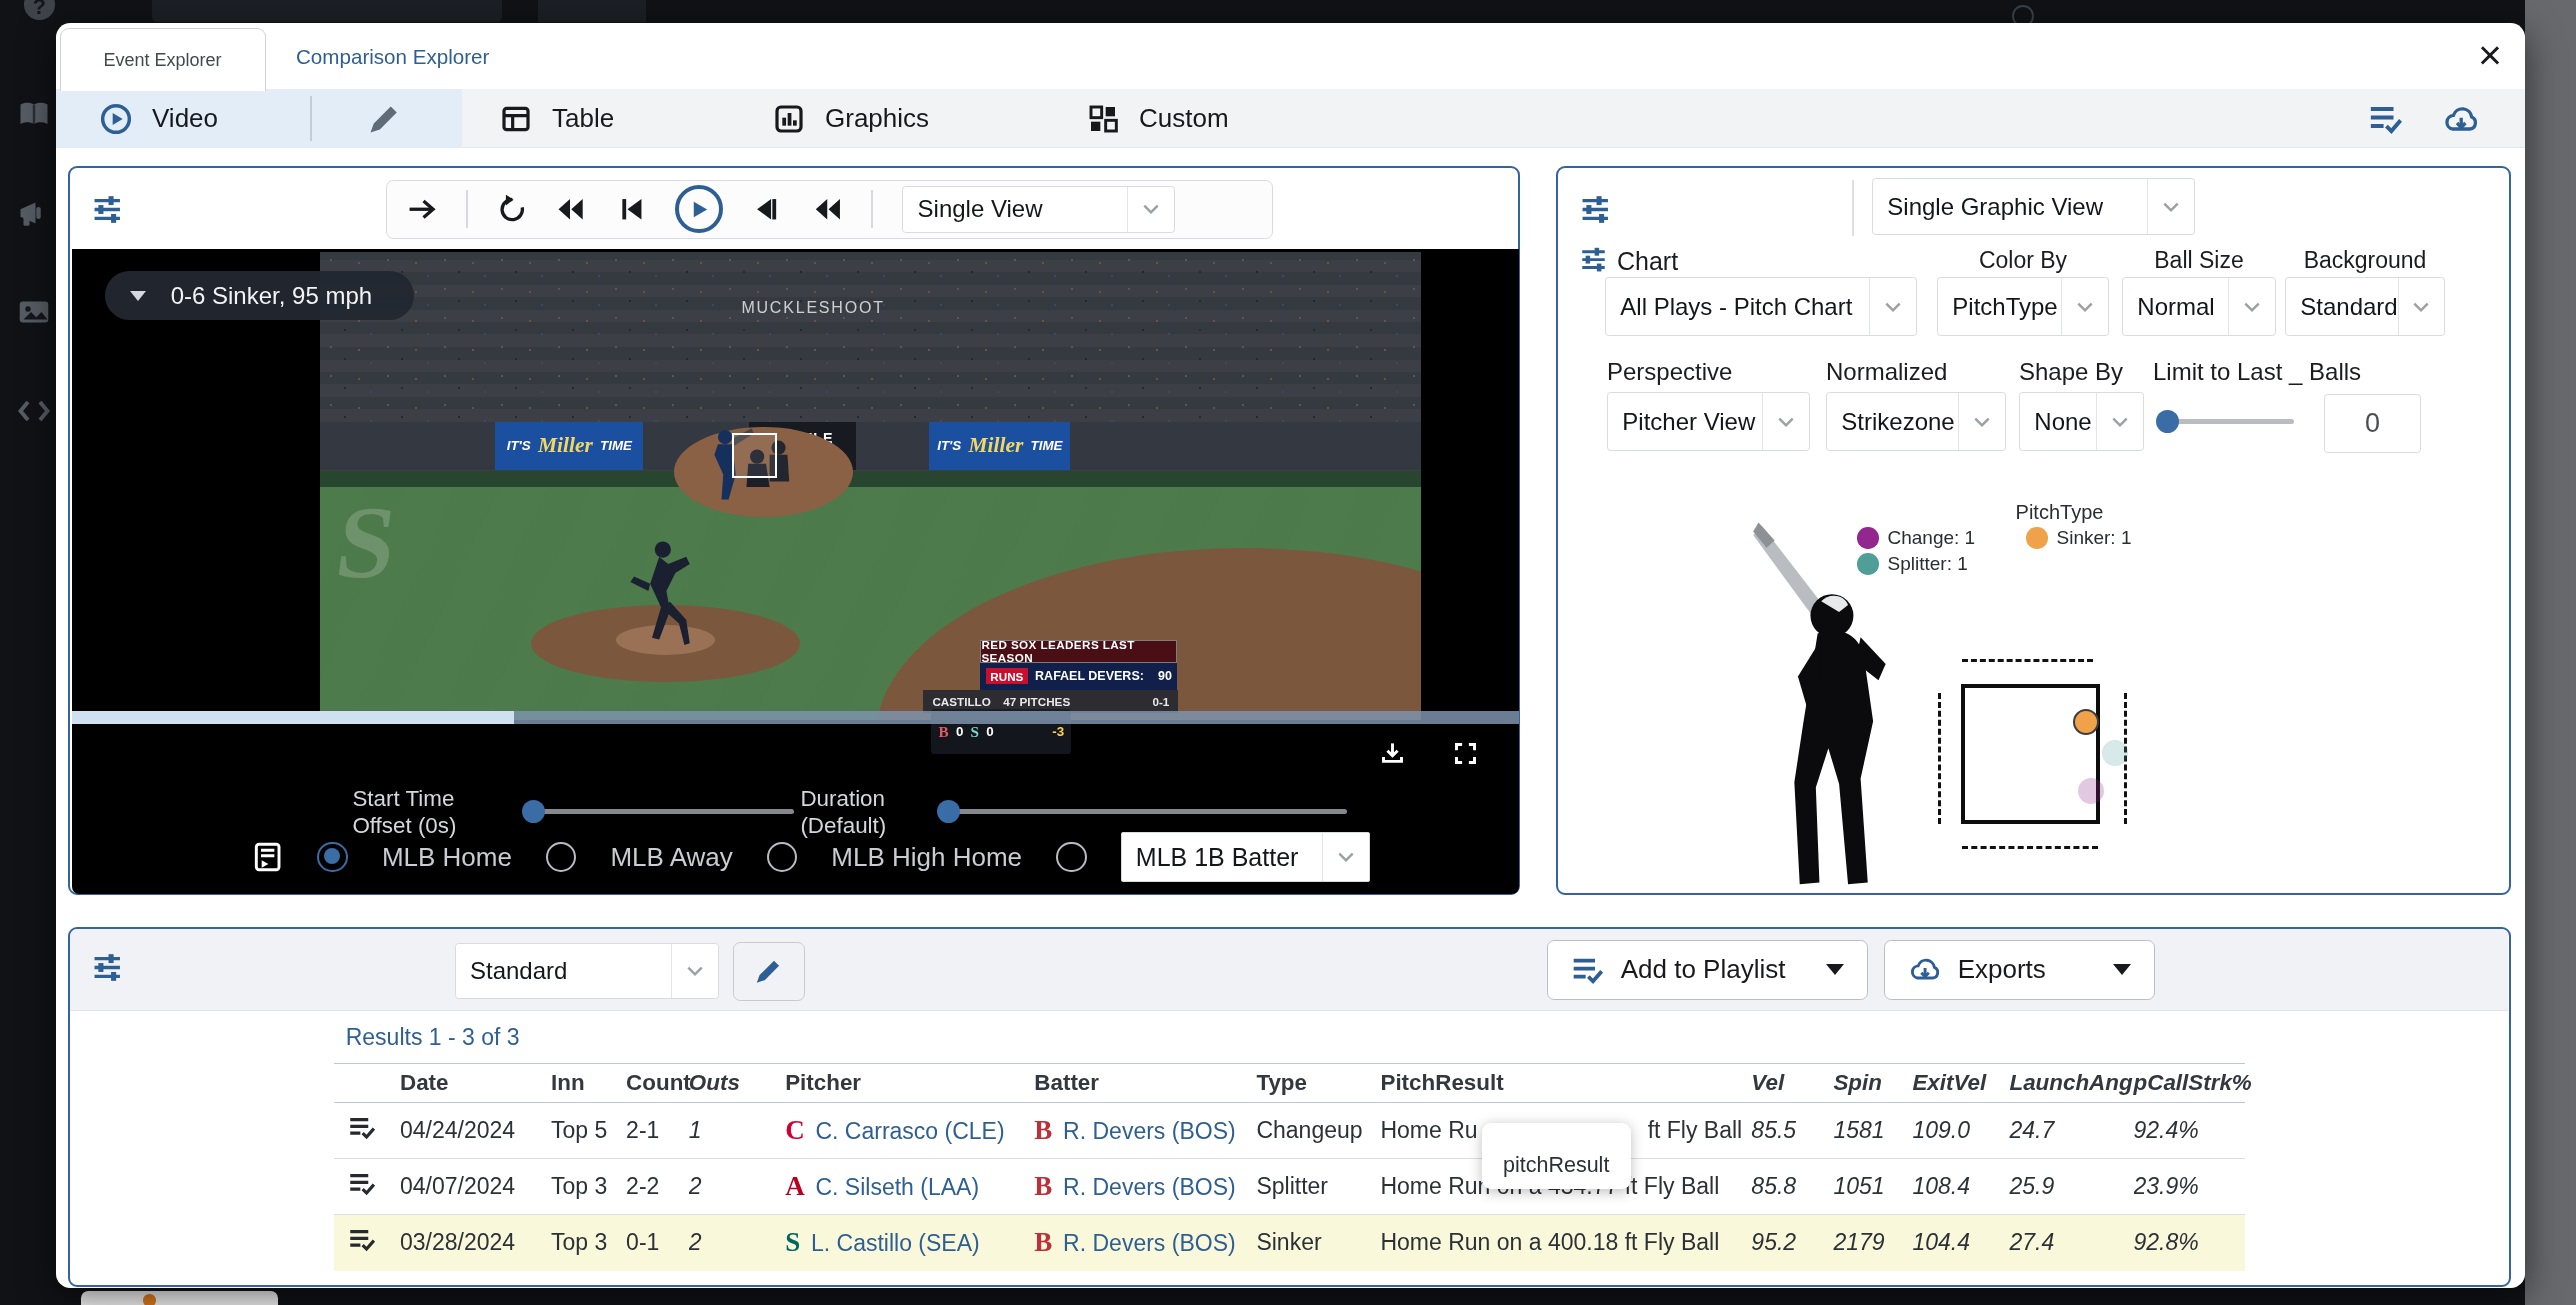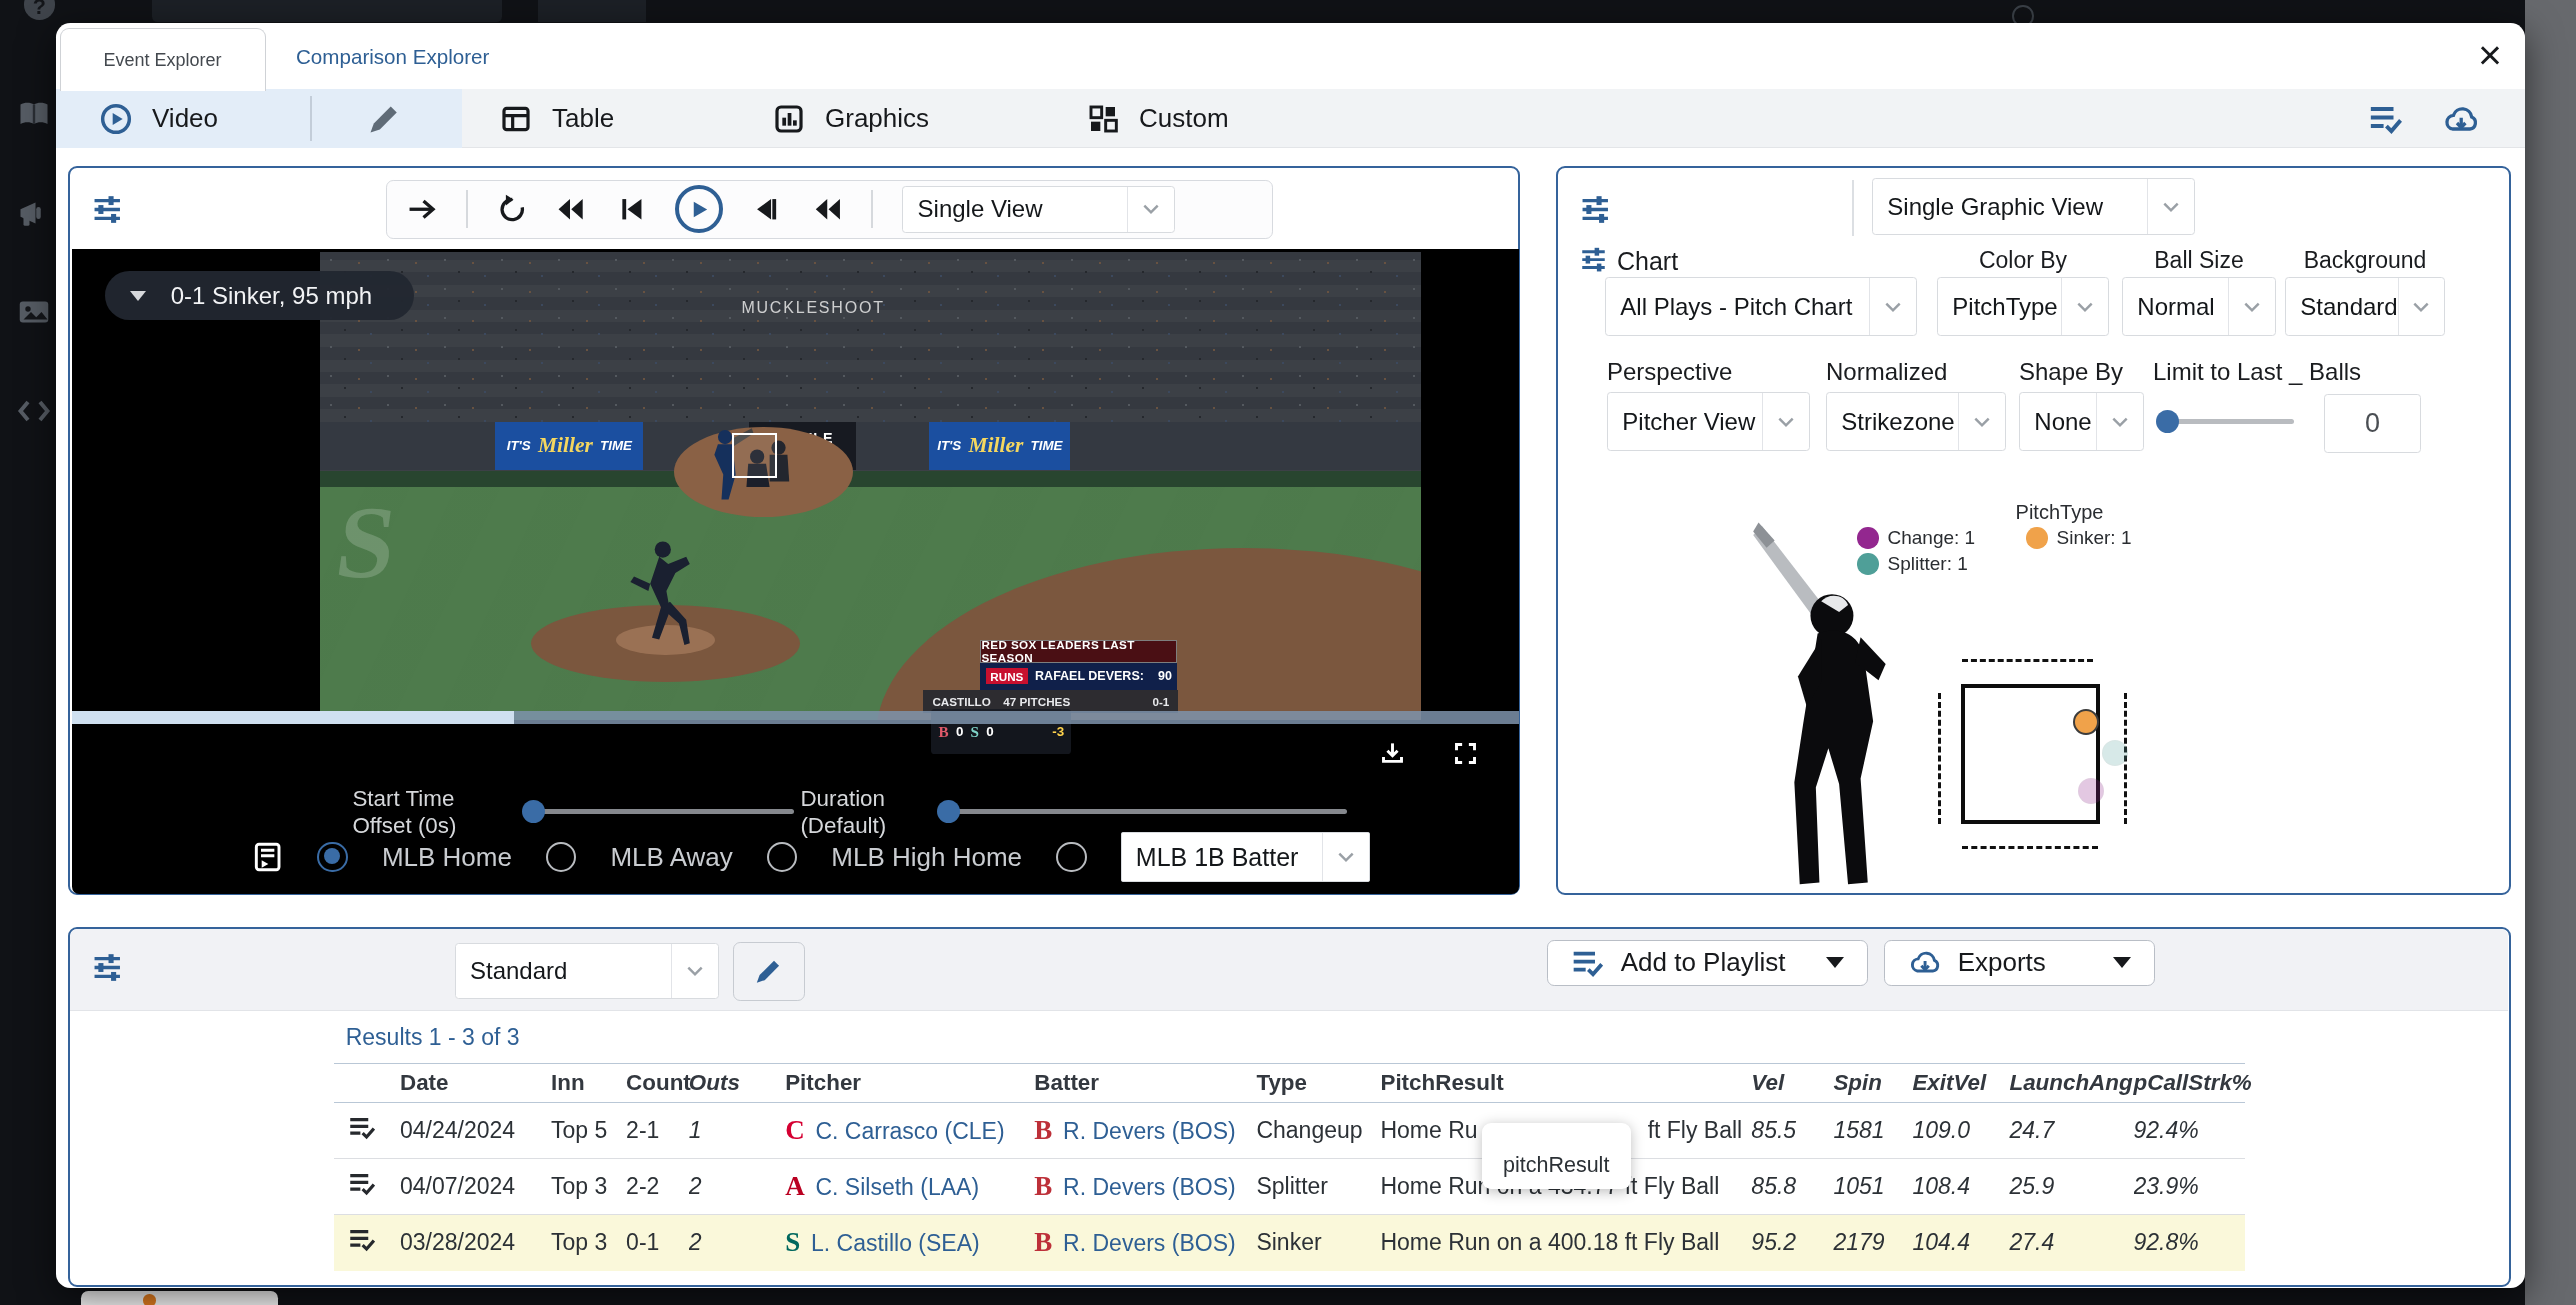--- a/index.html
+++ b/index.html
@@ -456,7 +456,7 @@
 
         <div class="abs" id="pitch-pill">
           <span id="pill-caret"></span>
-          <span id="pill-text">0-1 Sinker, 95 mph</span>
+          <span id="pill-text">0-6 Sinker, 95 mph</span>
         </div>
 
         <div class="abs" id="progress">

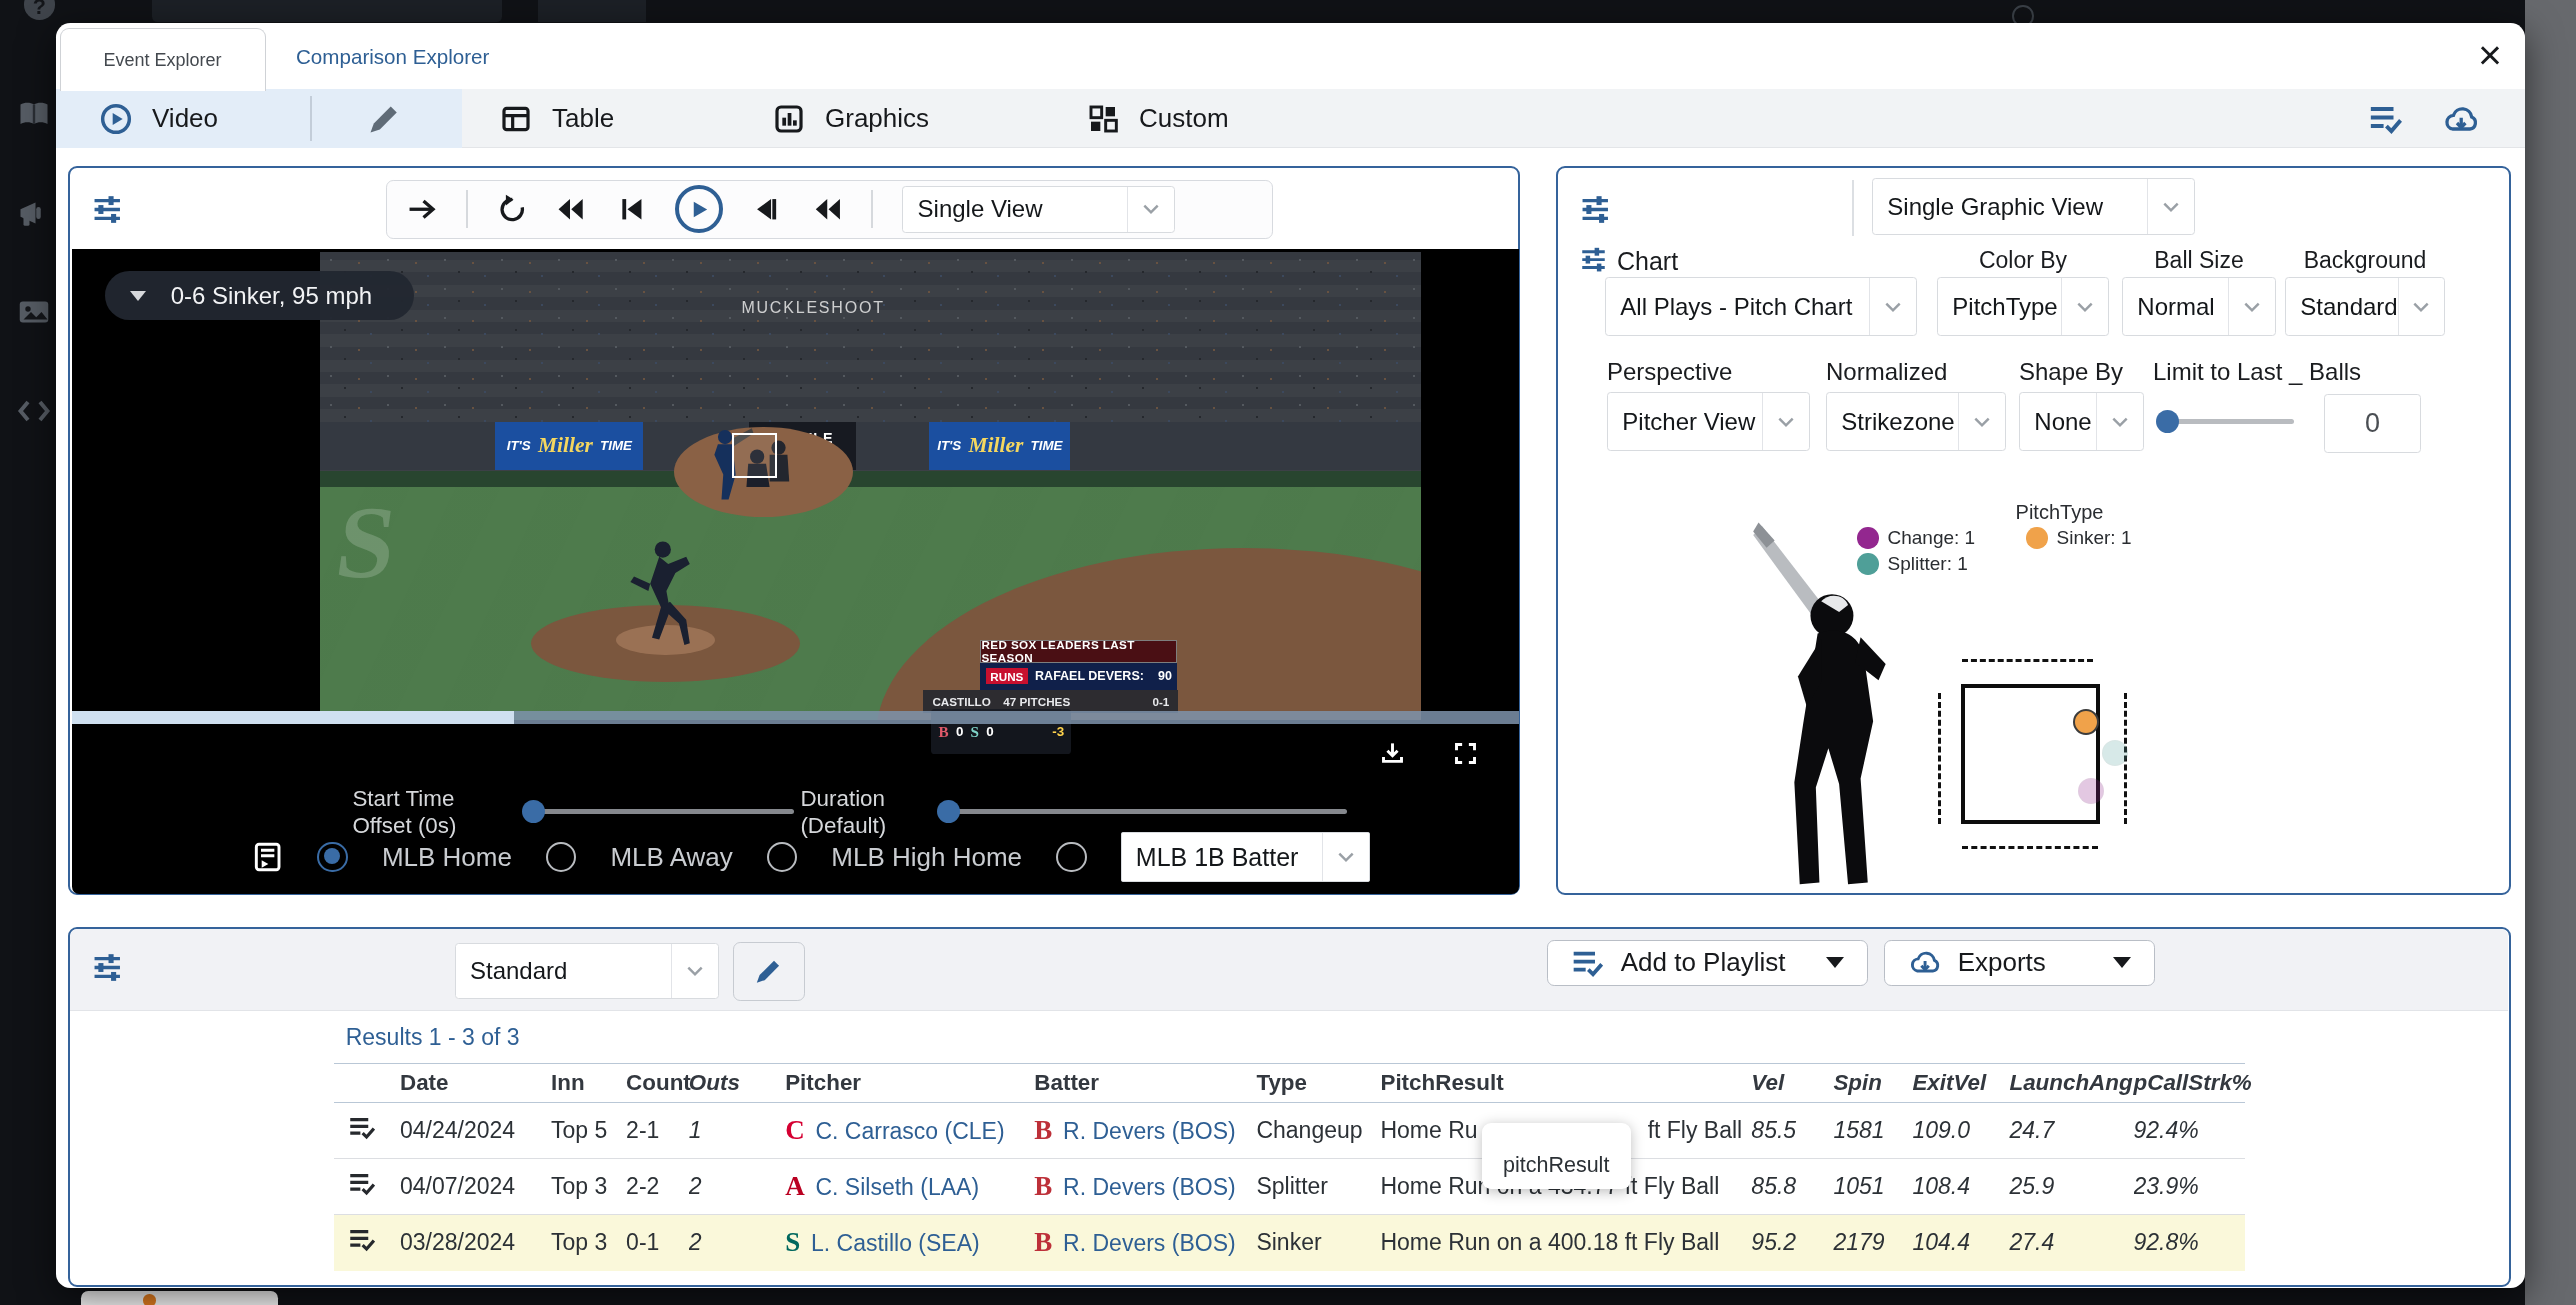--- a/index.html
+++ b/index.html
@@ -150,7 +150,7 @@
   #preset-select { left:385px; top:14.3px; width:264px; height:56px; }
   #pencil-btn { left:663px; top:12.5px; width:72px; height:59px; border:1.8px solid #c7cbd1; border-radius:7.2px;
                 display:flex; align-items:center; justify-content:center; color:#2e5f94;}
-  .big-btn { top:10.8px; height:46px; background:#fff; border:1.8px solid #b9bec6; border-radius:7.2px;
+  .big-btn { top:10.8px; height:60px; background:#fff; border:1.8px solid #b9bec6; border-radius:7.2px;
              display:flex; align-items:center; gap:18px; padding:0 23px; font-size:26px; color:#17191c;}
   #btn-playlist { left:1477px; width:321px; } #btn-exports { left:1814px; width:271px; }
   .btn-ic { width:32px; height:32px; color:#2e5f94; }

